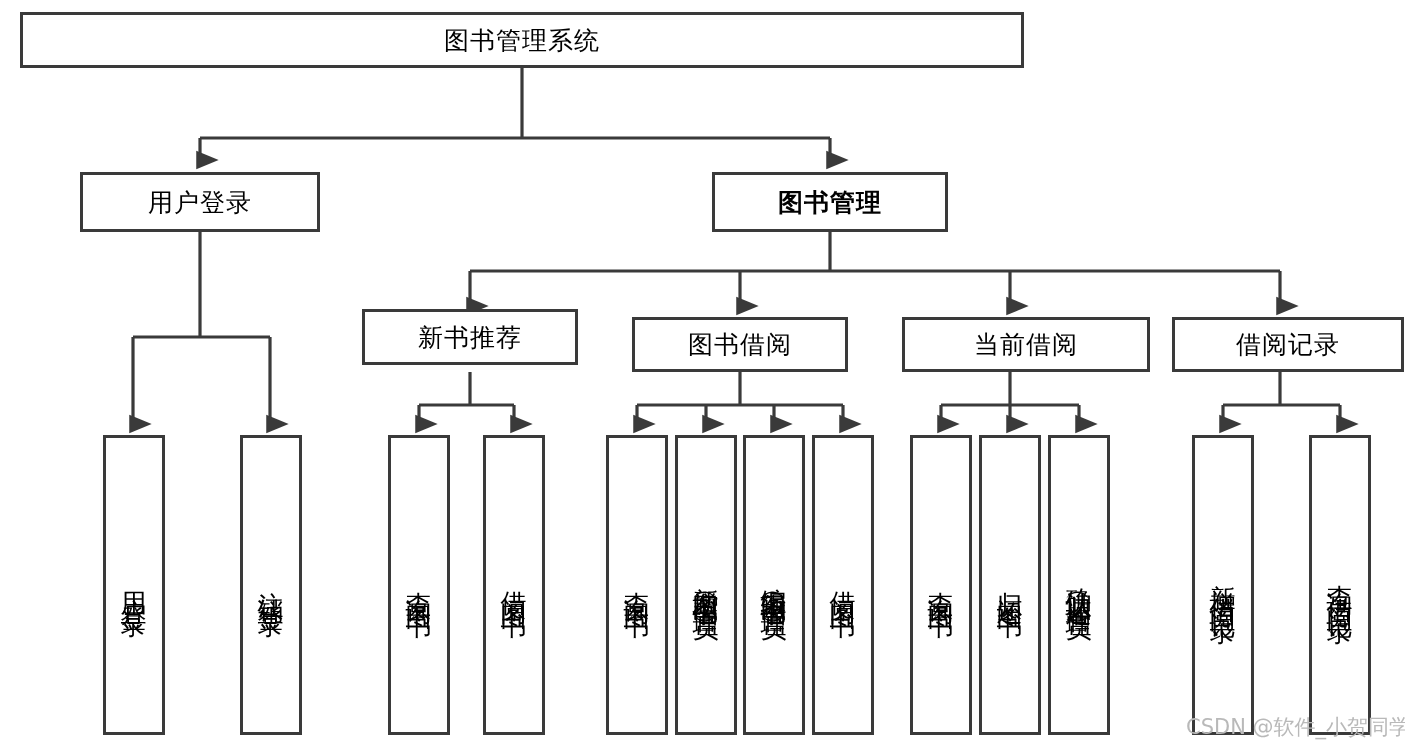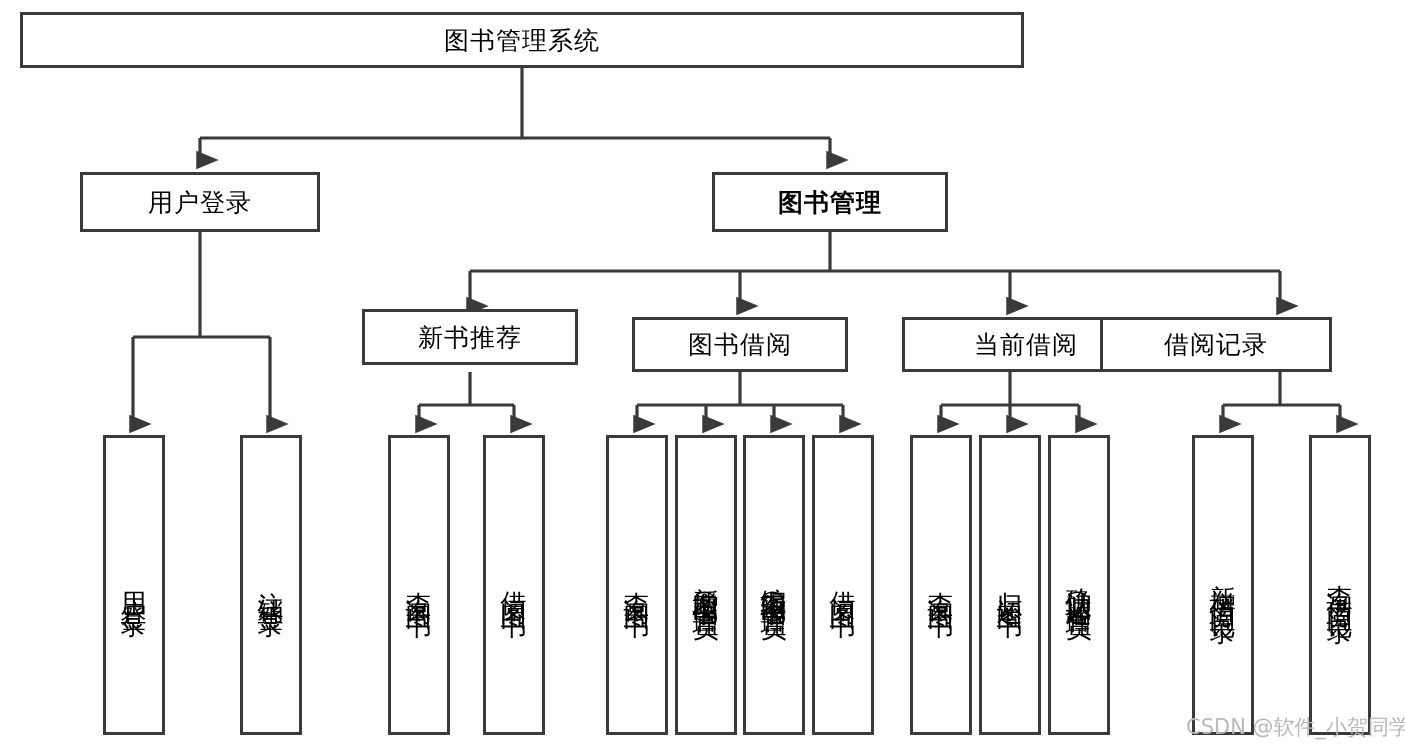--- a/index.html
+++ b/index.html
@@ -128,7 +128,7 @@
   <div class="node horiz" style="left:362px; top:309px; width:216px; height:56px;">新书推荐</div>
   <div class="node horiz" style="left:632px; top:317px; width:216px; height:55px;">图书借阅</div>
   <div class="node horiz" style="left:902px; top:317px; width:248px; height:55px;">当前借阅</div>
-  <div class="node horiz" style="left:1100px; top:317px; width:232px; height:55px;">借阅记录</div>
+  <div class="node horiz" style="left:1172px; top:317px; width:232px; height:55px;">借阅记录</div>
 
   <div class="node vert" style="left:103px; top:435px; width:62px; height:300px;">用户登录</div>
   <div class="node vert" style="left:240px; top:435px; width:62px; height:300px;">注销登录</div>

